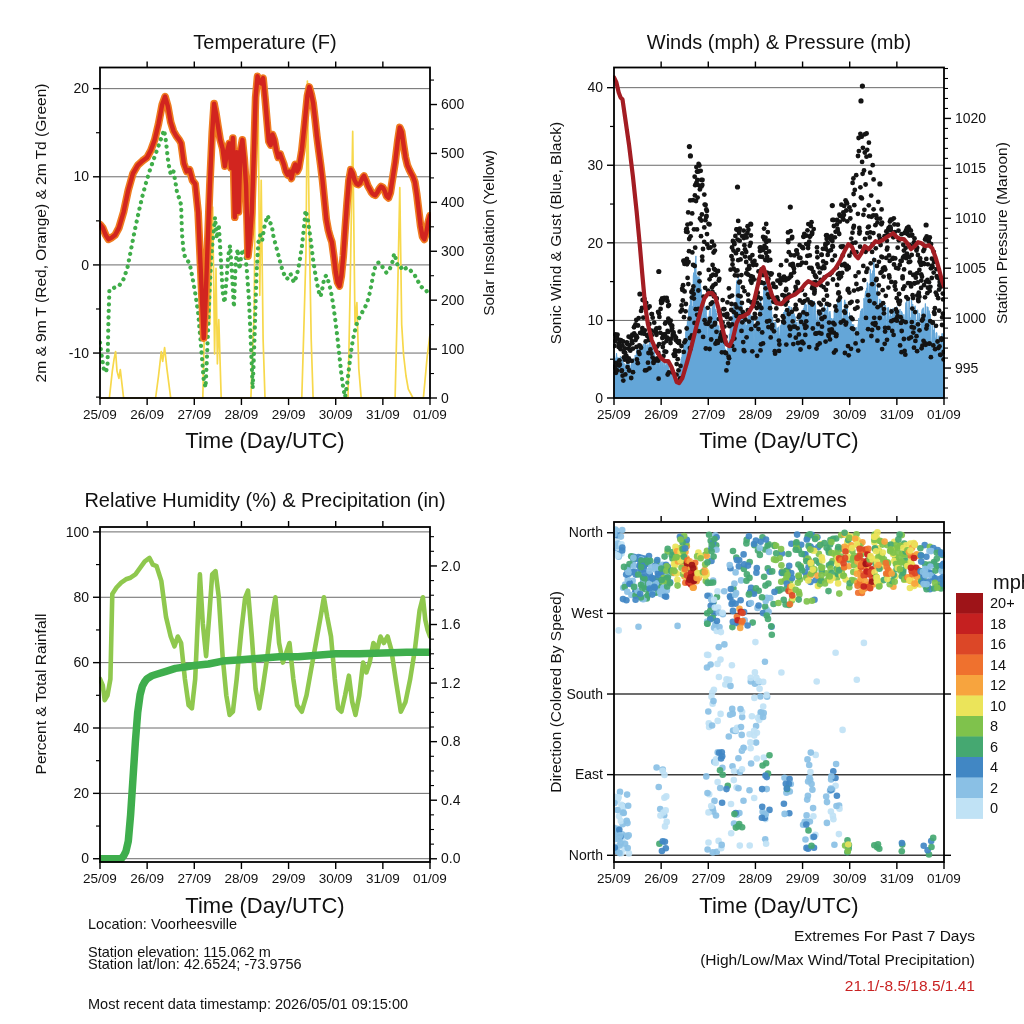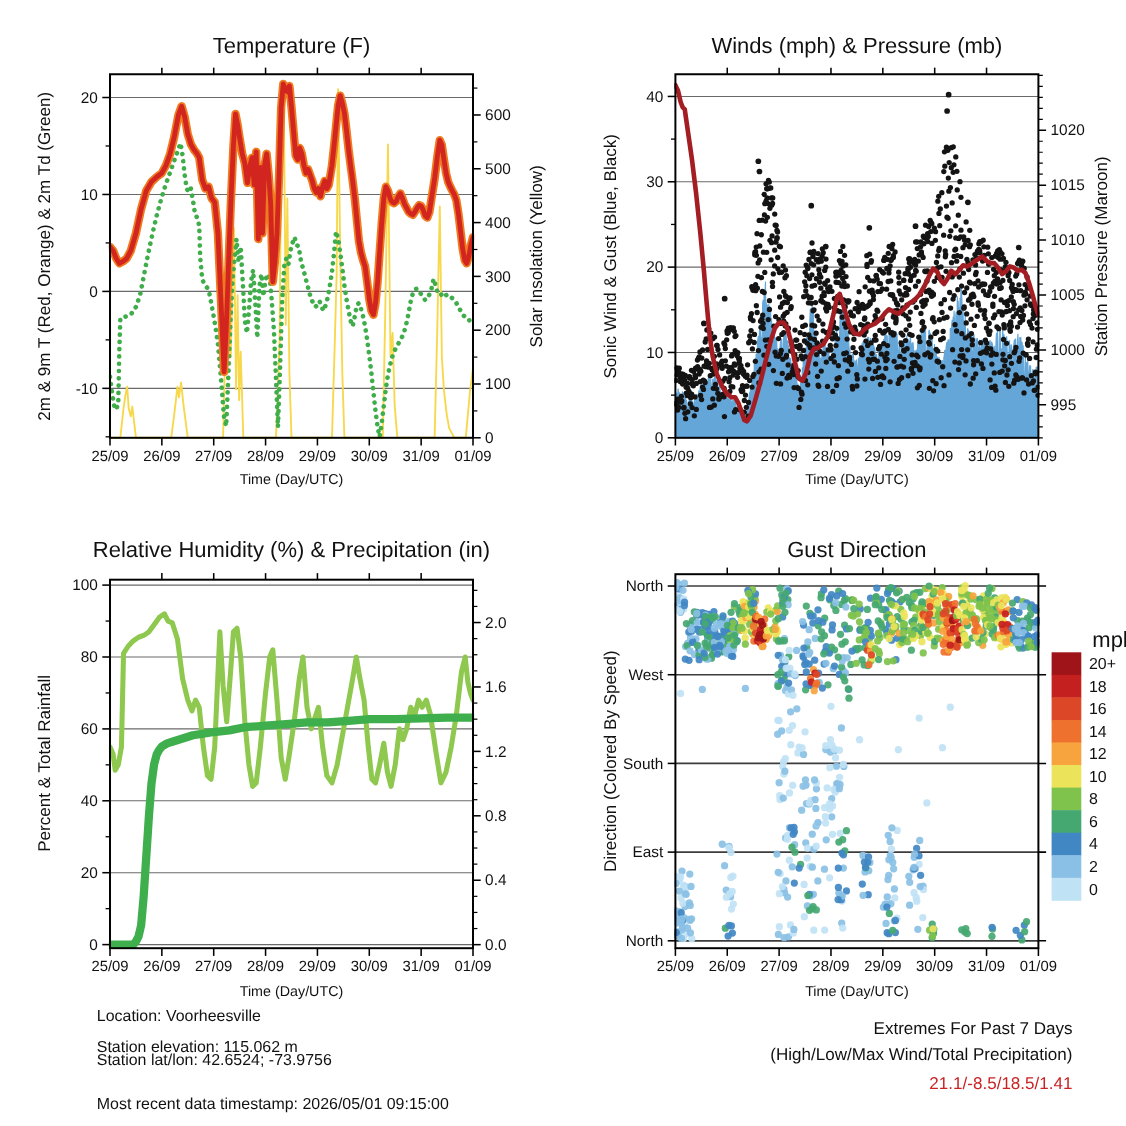--- a/index.html
+++ b/index.html
@@ -7,7 +7,7 @@
        font-family:"Liberation Sans",sans-serif;overflow:hidden}
   .t{position:absolute;white-space:nowrap}
   .title{font-size:20px;transform:translateX(-50%)}
-  .xlab{font-size:13px;transform:translateX(-50%)}
+  .xlab{font-size:22px;transform:translateX(-50%)}
   .ylab{font-size:15.5px;transform:translate(-50%,-50%) rotate(-90deg);transform-origin:center}
   .foot{font-size:14.5px;left:88px}
   .extr{font-size:15.5px;right:49px;text-align:center}

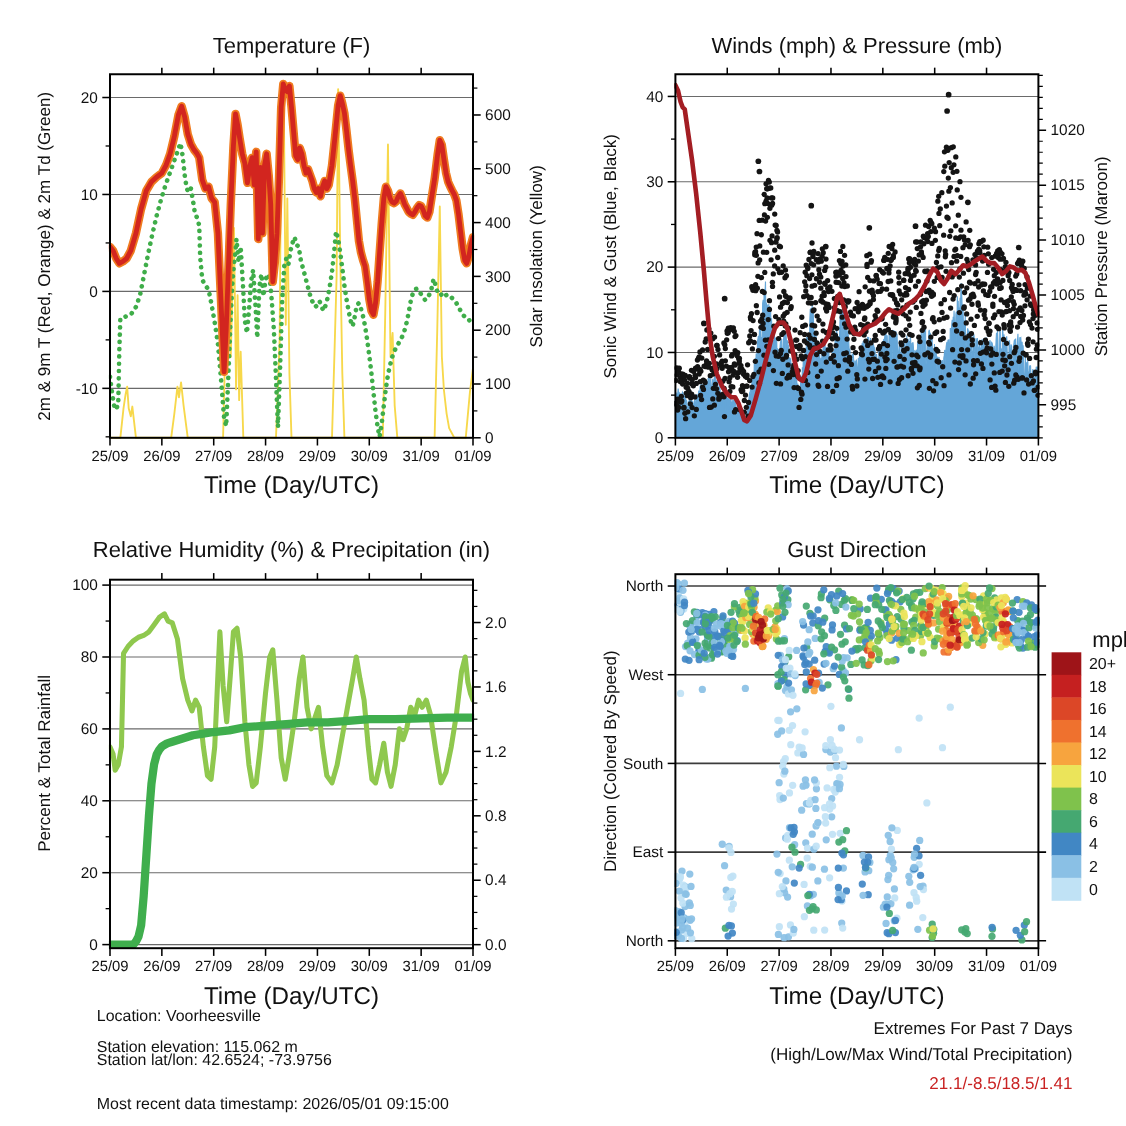--- a/index.html
+++ b/index.html
@@ -2880,7 +2880,7 @@
   <div class="t title" style="left:265px;top:31px">Temperature (F)</div>
   <div class="t title" style="left:265px;top:489px">Relative Humidity (%) &amp; Precipitation (in)</div>
   <div class="t title" style="left:779px;top:31px">Winds (mph) &amp; Pressure (mb)</div>
-  <div class="t title" style="left:779px;top:489px">Gust Direction</div>
+  <div class="t title" style="left:779px;top:489px">Wind Extremes</div>
 
   <div class="t ylab" style="left:41px;top:233px">2m &amp; 9m T (Red, Orange) &amp; 2m Td (Green)</div>
   <div class="t ylab" style="left:489px;top:233px">Solar Insolation (Yellow)</div>

